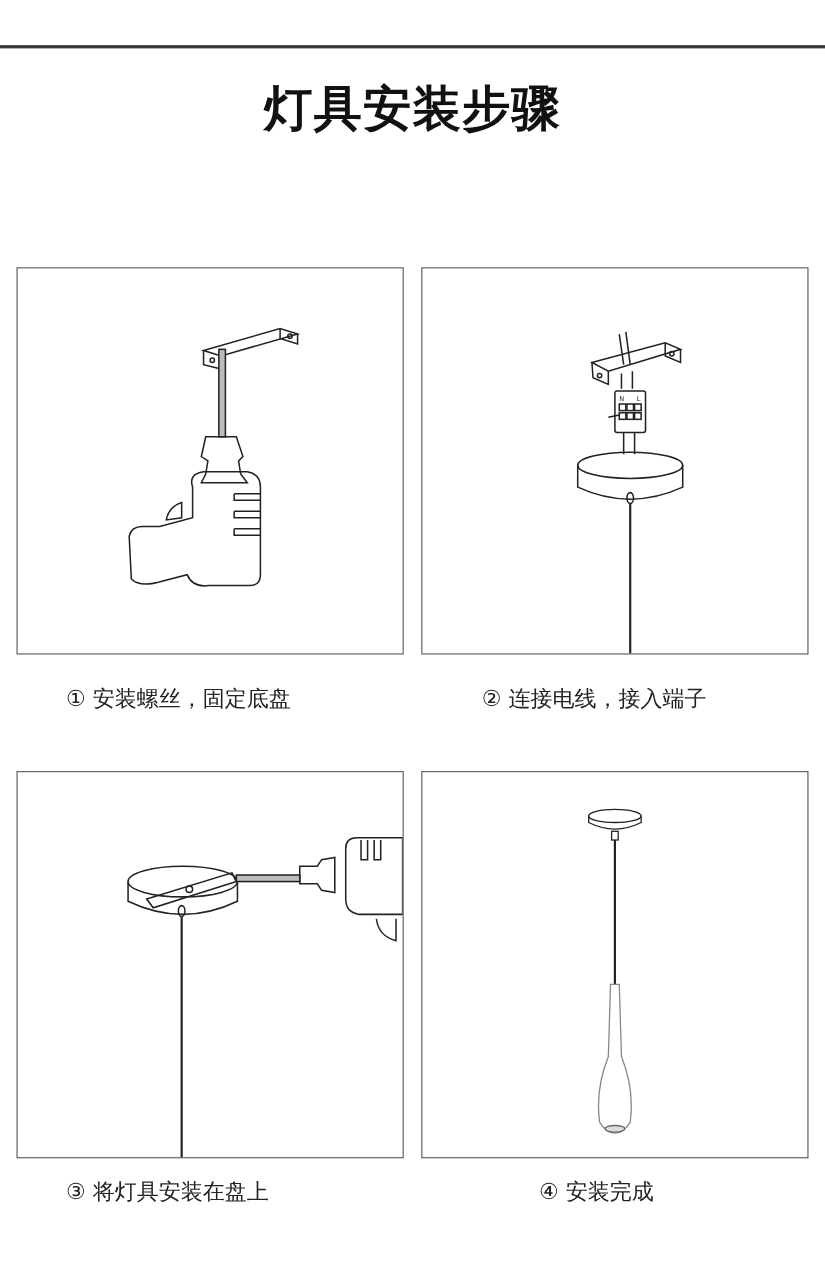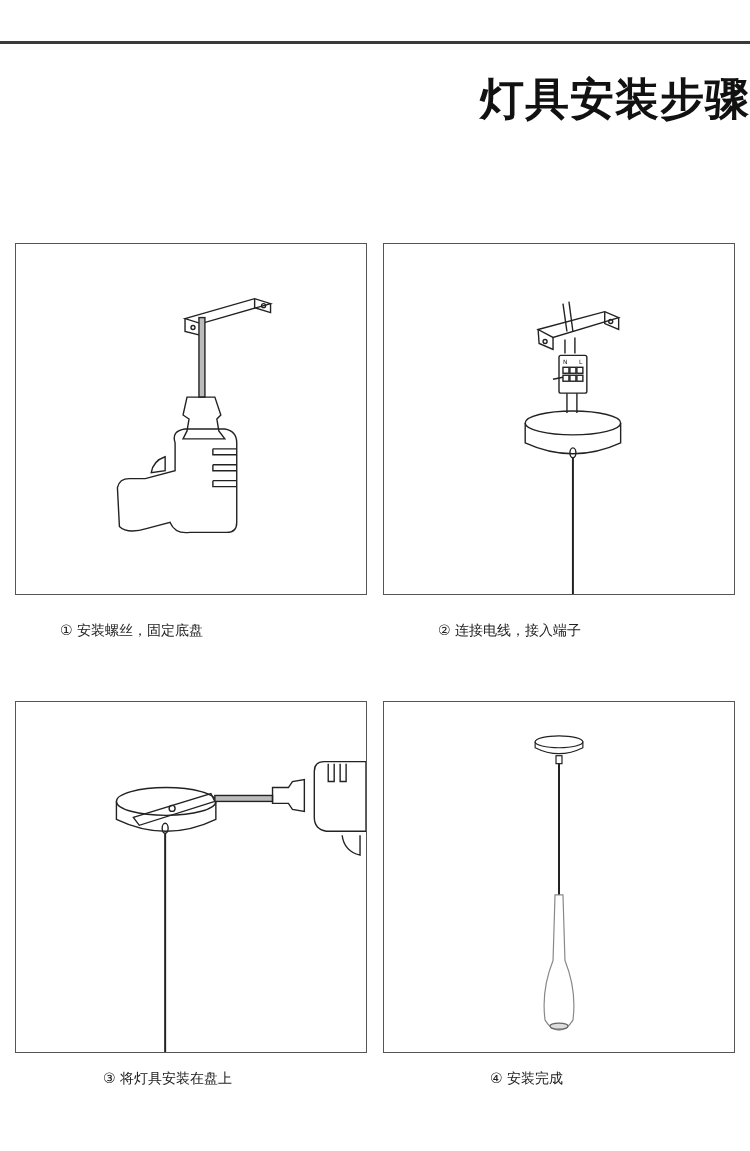--- a/index.html
+++ b/index.html
@@ -6,7 +6,7 @@
   body { width: 750px; height: 1151px; position: relative; overflow: hidden;
          font-family: "DejaVu Sans", sans-serif; color: #222; }
   .top-rule { position: absolute; left: 0; top: 41px; width: 750px; height: 3px; background: #3a3a3a; }
-  .title { position: absolute; left: 0; top: 70px; width: 750px; text-align: right;
+  .title { position: absolute; left: 0; top: 70px; width: 750px; text-align: center;
            font-size: 44px; font-weight: bold; color: #111; letter-spacing: 1px; }
   .panel { position: absolute; border: 1px solid #555; background: #fff; box-sizing: border-box; }
   .panel svg { position: absolute; left: 0; top: 0; width: 100%; height: 100%; }

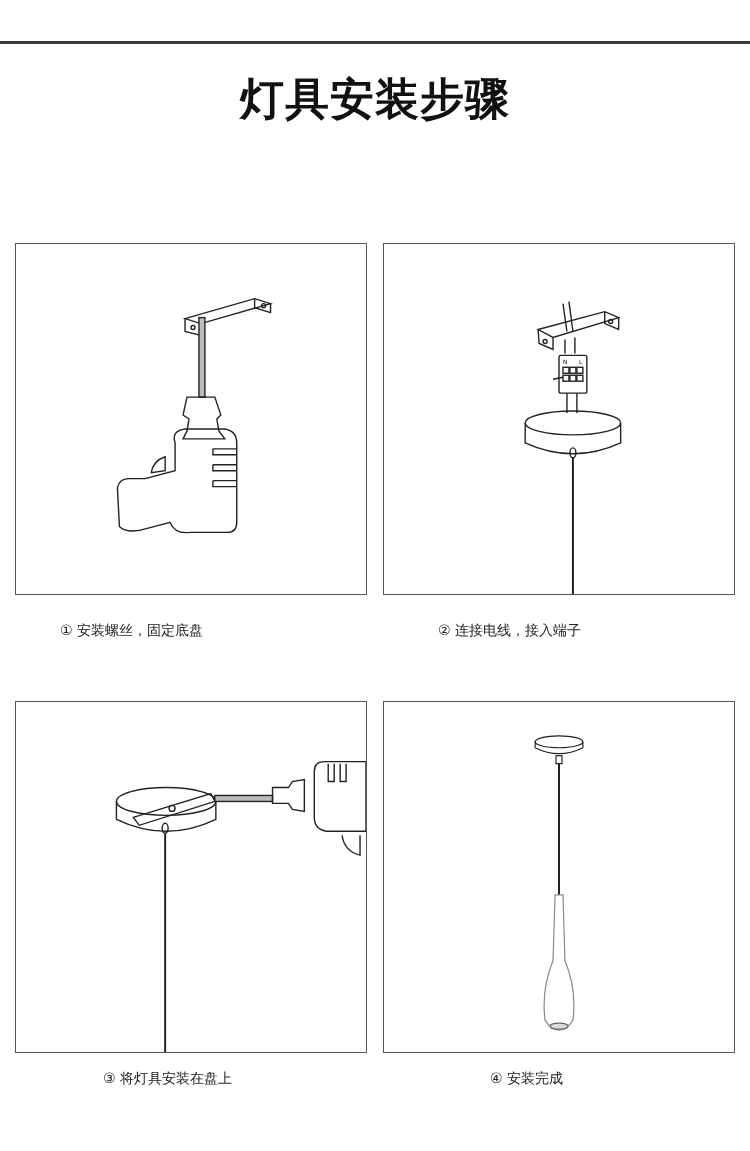--- a/index.html
+++ b/index.html
@@ -10,7 +10,7 @@
            font-size: 44px; font-weight: bold; color: #111; letter-spacing: 1px; }
   .panel { position: absolute; border: 1px solid #555; background: #fff; box-sizing: border-box; }
   .panel svg { position: absolute; left: 0; top: 0; width: 100%; height: 100%; }
-  .caption { position: absolute; font-size: 14px; color: #222; white-space: nowrap; }
+  .caption { position: absolute; font-size: 20px; color: #222; white-space: nowrap; }
   #p1 { left: 15px; top: 243px; width: 352px; height: 352px; }
   #p2 { left: 383px; top: 243px; width: 352px; height: 352px; }
   #p3 { left: 15px; top: 701px; width: 352px; height: 352px; }

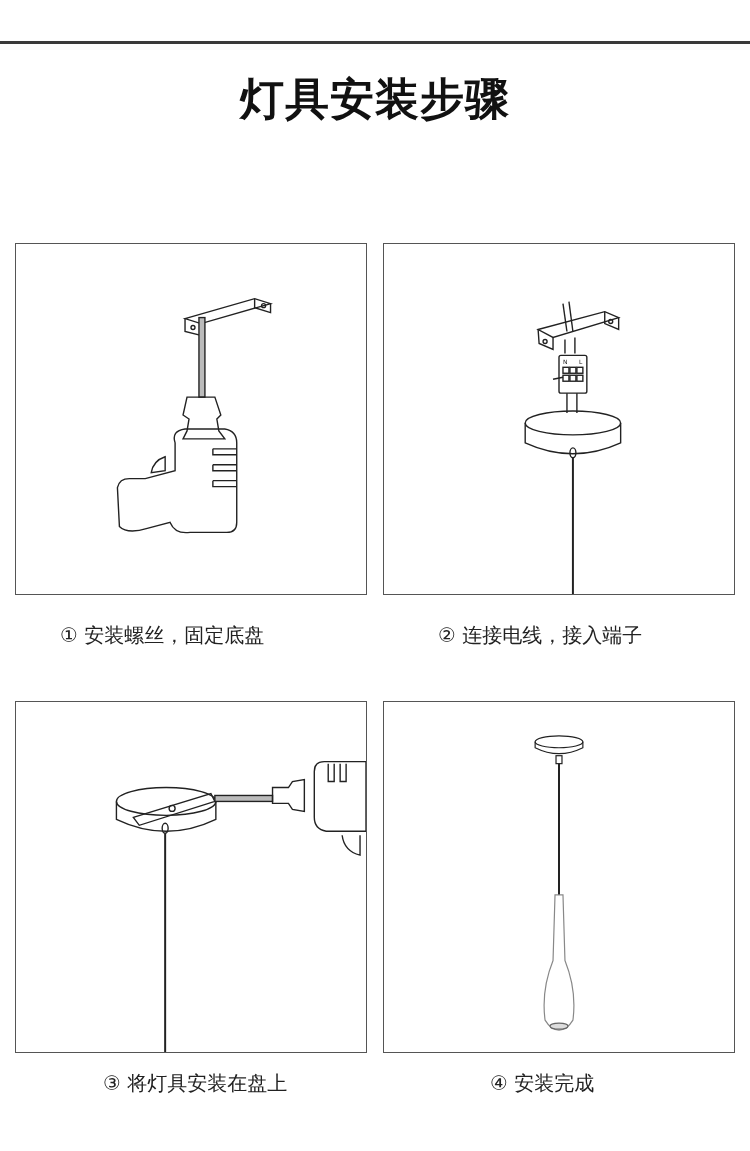--- a/index.html
+++ b/index.html
@@ -17,7 +17,7 @@
   #p4 { left: 383px; top: 701px; width: 352px; height: 352px; }
   #c1 { left: 60px; top: 622px; }
   #c2 { left: 438px; top: 622px; }
-  #c3 { left: 60px; top: 1070px; margin-left: 43px; }
+  #c3 { left: 60px; top: 1070px; }
   #c4 { left: 490px; top: 1070px; text-align: right; }
 </style>
 </head>

